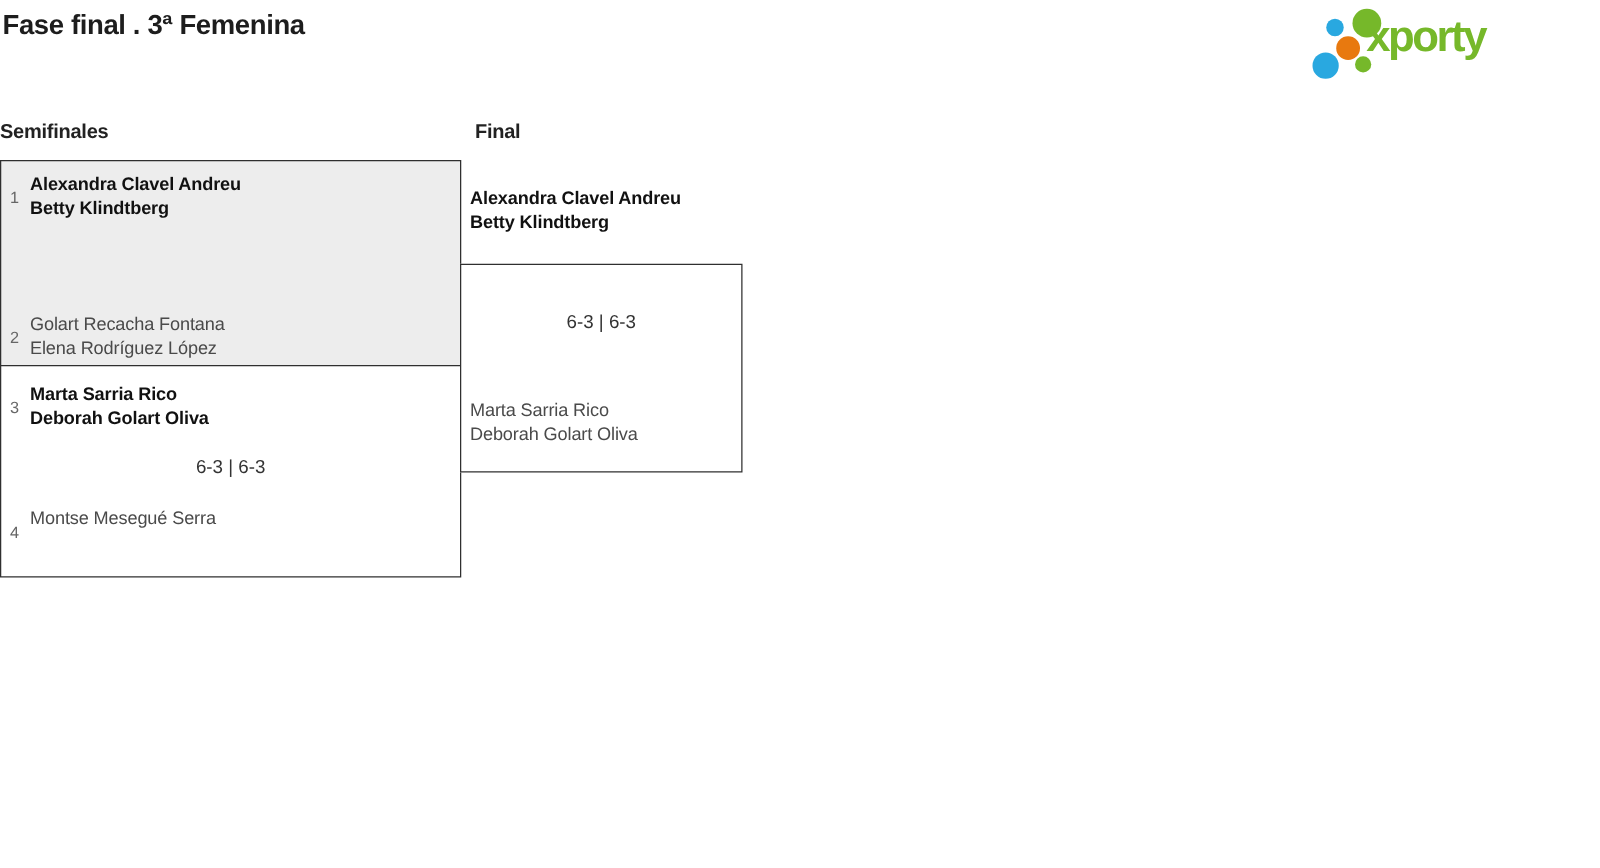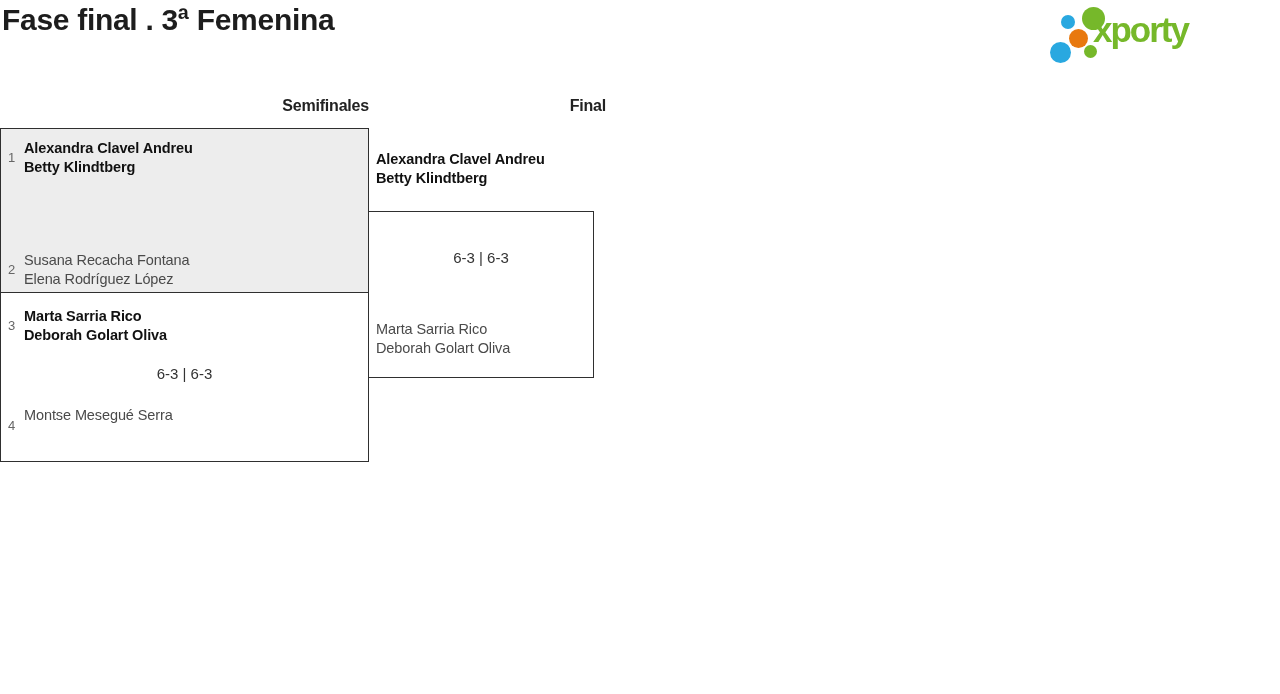--- a/index.html
+++ b/index.html
@@ -20,7 +20,7 @@
     letter-spacing: -0.3px;
   }
   .title-line1 { font-size: 27px; line-height: 32px; }
-  .title-line2 { font-size: 30px; line-height: 32px; }
+  .title-line2 { font-size: 22px; line-height: 32px; }
 
   
   .logo {

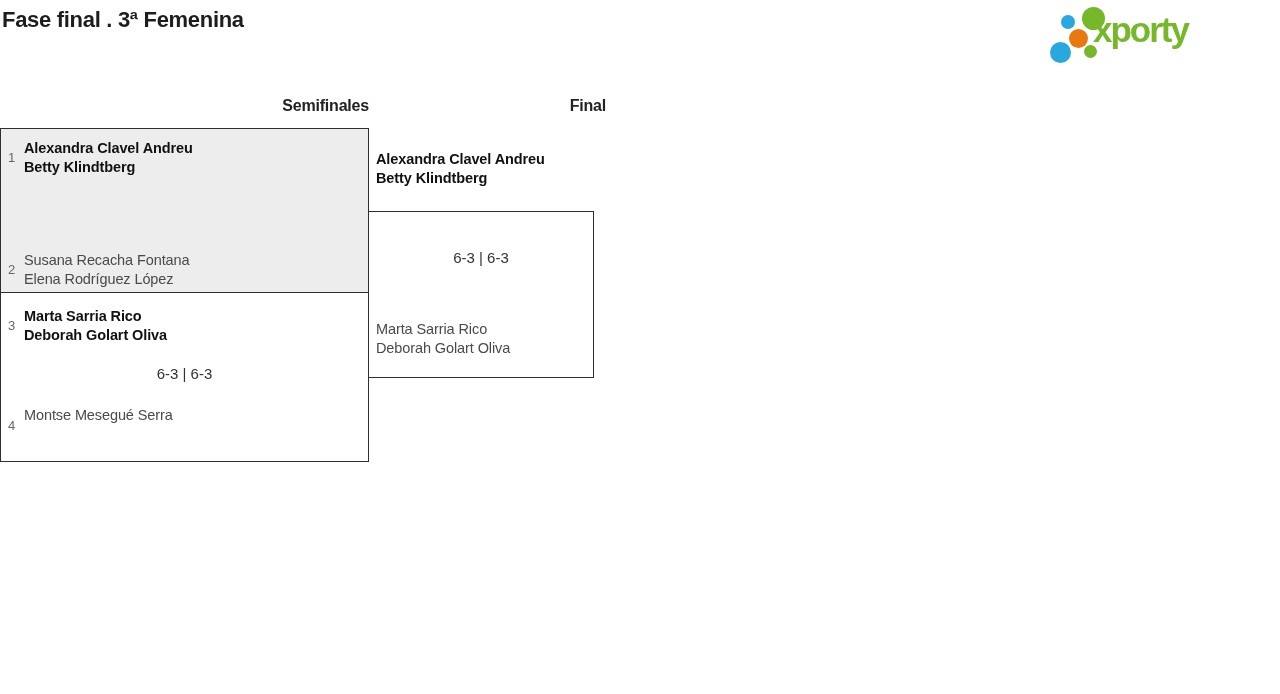--- a/index.html
+++ b/index.html
@@ -43,7 +43,7 @@
   .round-label {
     position: absolute; top: 97px;
     font-size: 16px; font-weight: 700; color: #222222;
-    text-align: right; letter-spacing: -0.2px;
+    text-align: left; letter-spacing: -0.2px;
   }
   .label-semis { left: 0; width: 369px; }
   .label-final { left: 380px; width: 226px; }

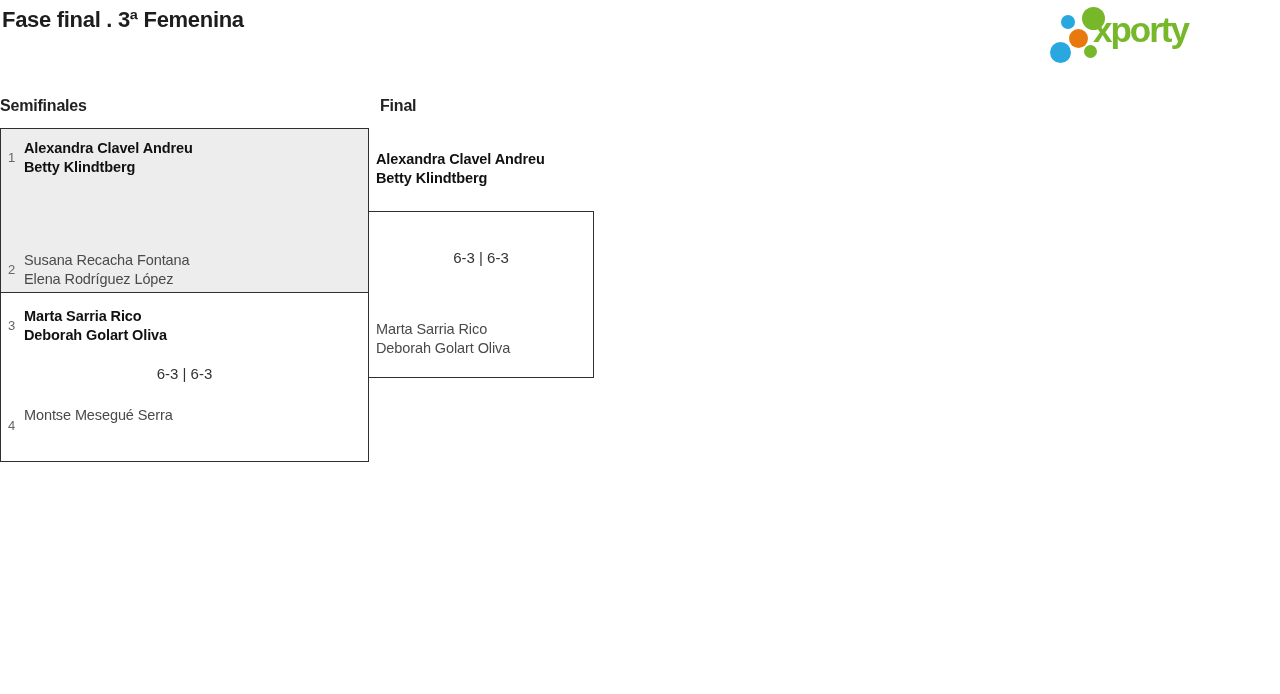--- a/index.html
+++ b/index.html
@@ -142,7 +142,7 @@
       <span>Betty Klindtberg</span>
     </div>
     <div class="team team-bottom">
-      <span>Susana Recacha Fontana</span>
+      <span>Golart Recacha Fontana</span>
       <span>Elena Rodríguez López</span>
     </div>
     <span class="seed seed-bottom">2</span>

